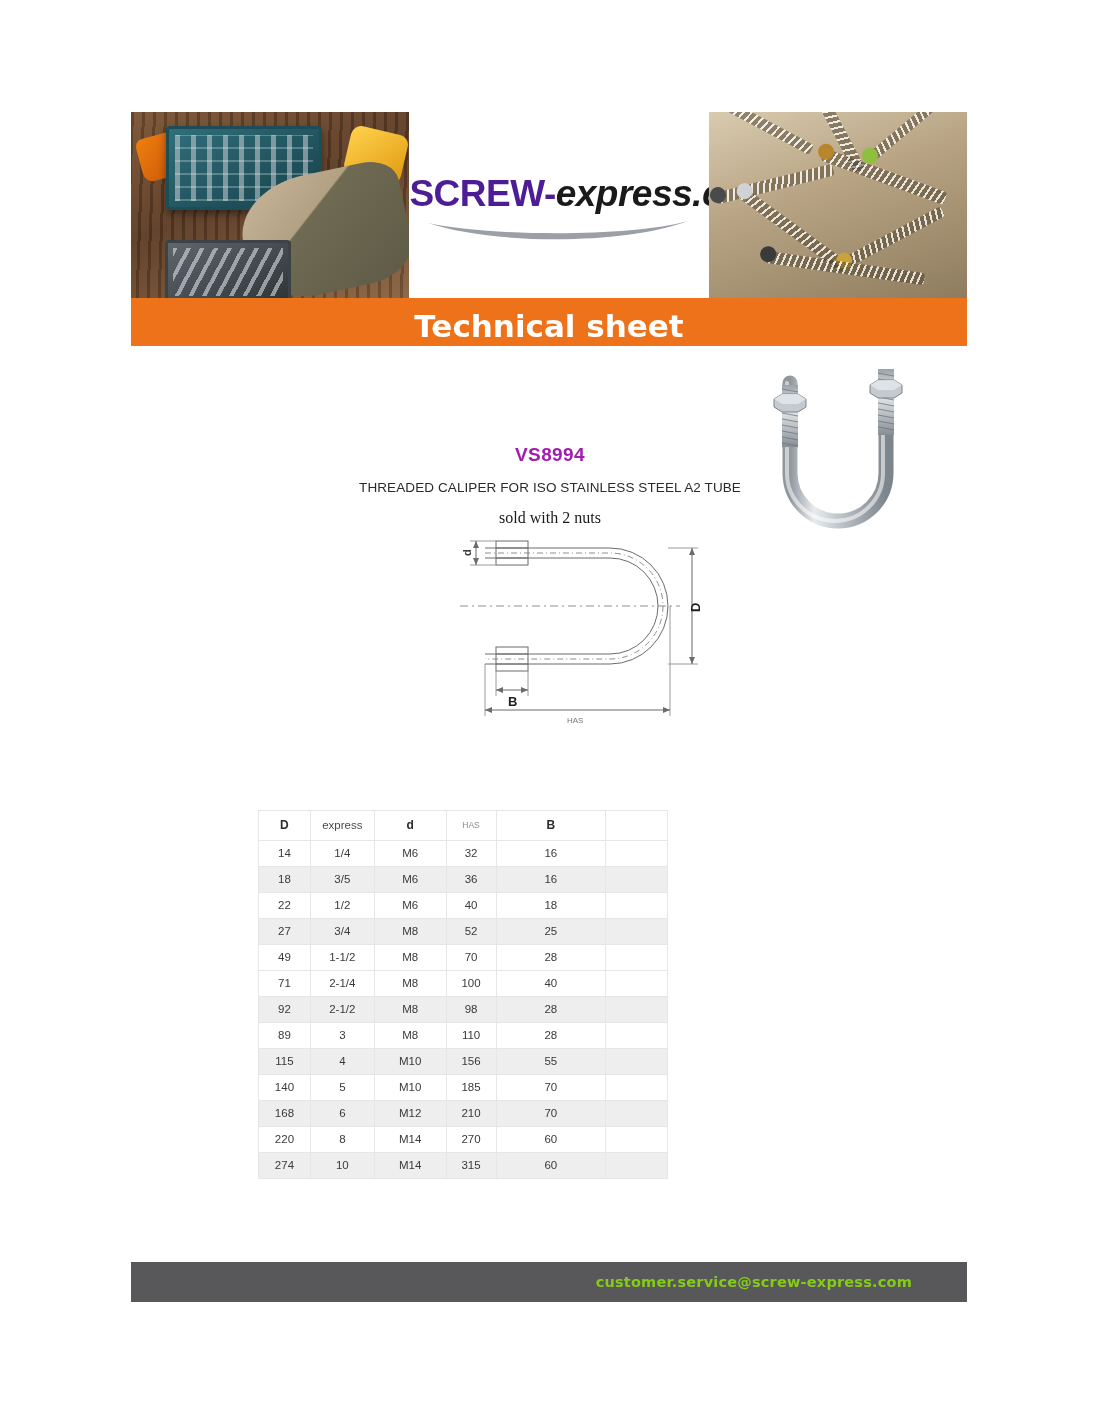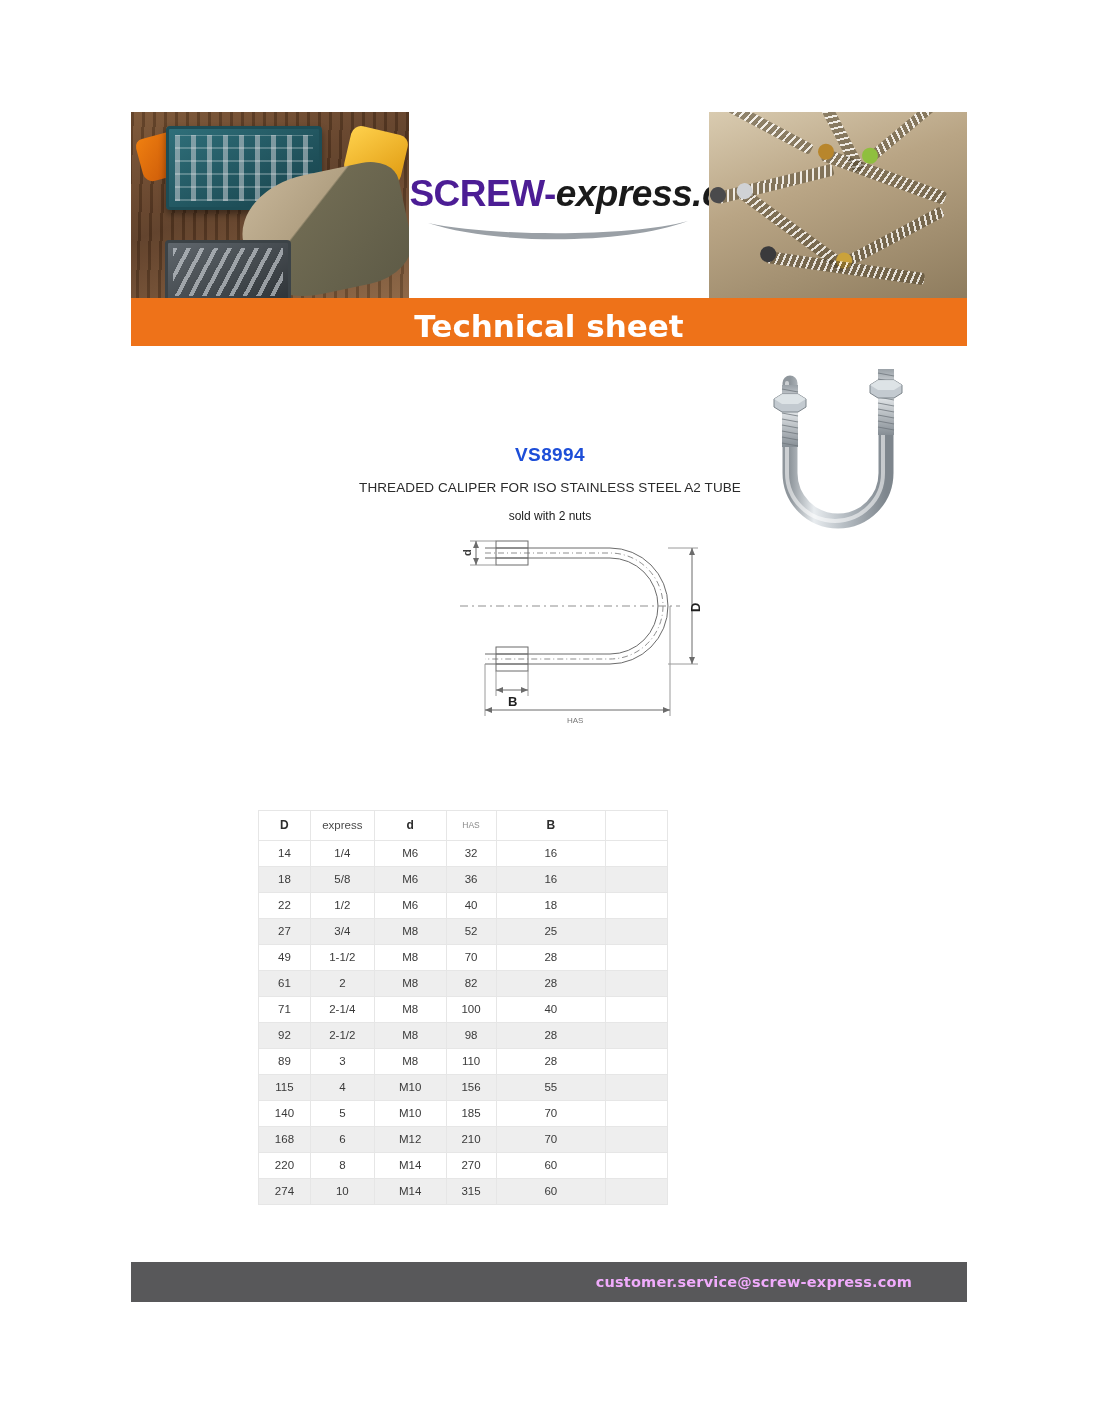--- a/index.html
+++ b/index.html
@@ -205,7 +205,7 @@
     text-align: center;
     font-size: 19px;
     font-weight: bold;
-    color: #1d4ed8;
+    color: #a21caf;
     letter-spacing: 0.4px;
   }
   .ref-desc {

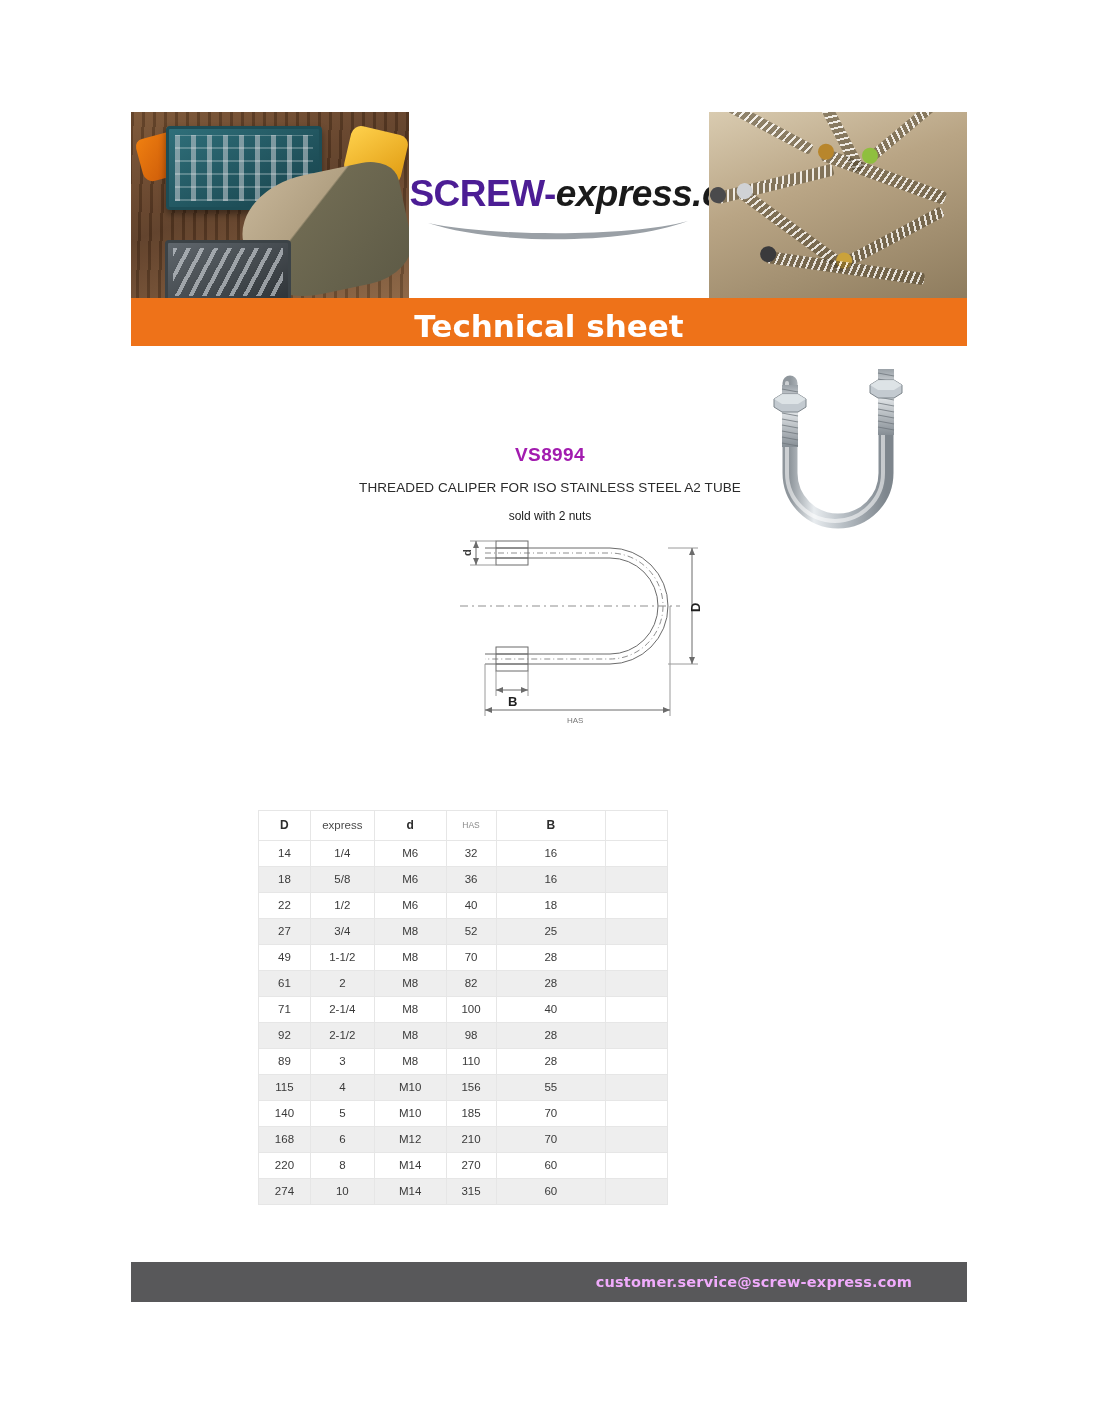--- a/index.html
+++ b/index.html
@@ -224,8 +224,9 @@
     top: 509px;
     width: 340px;
     text-align: center;
-    font-size: 12px;
+    font-size: 16px;
     color: #1a1a1a;
+    font-family: Liberation Serif, serif;
   }
   .photo {
     position: absolute;

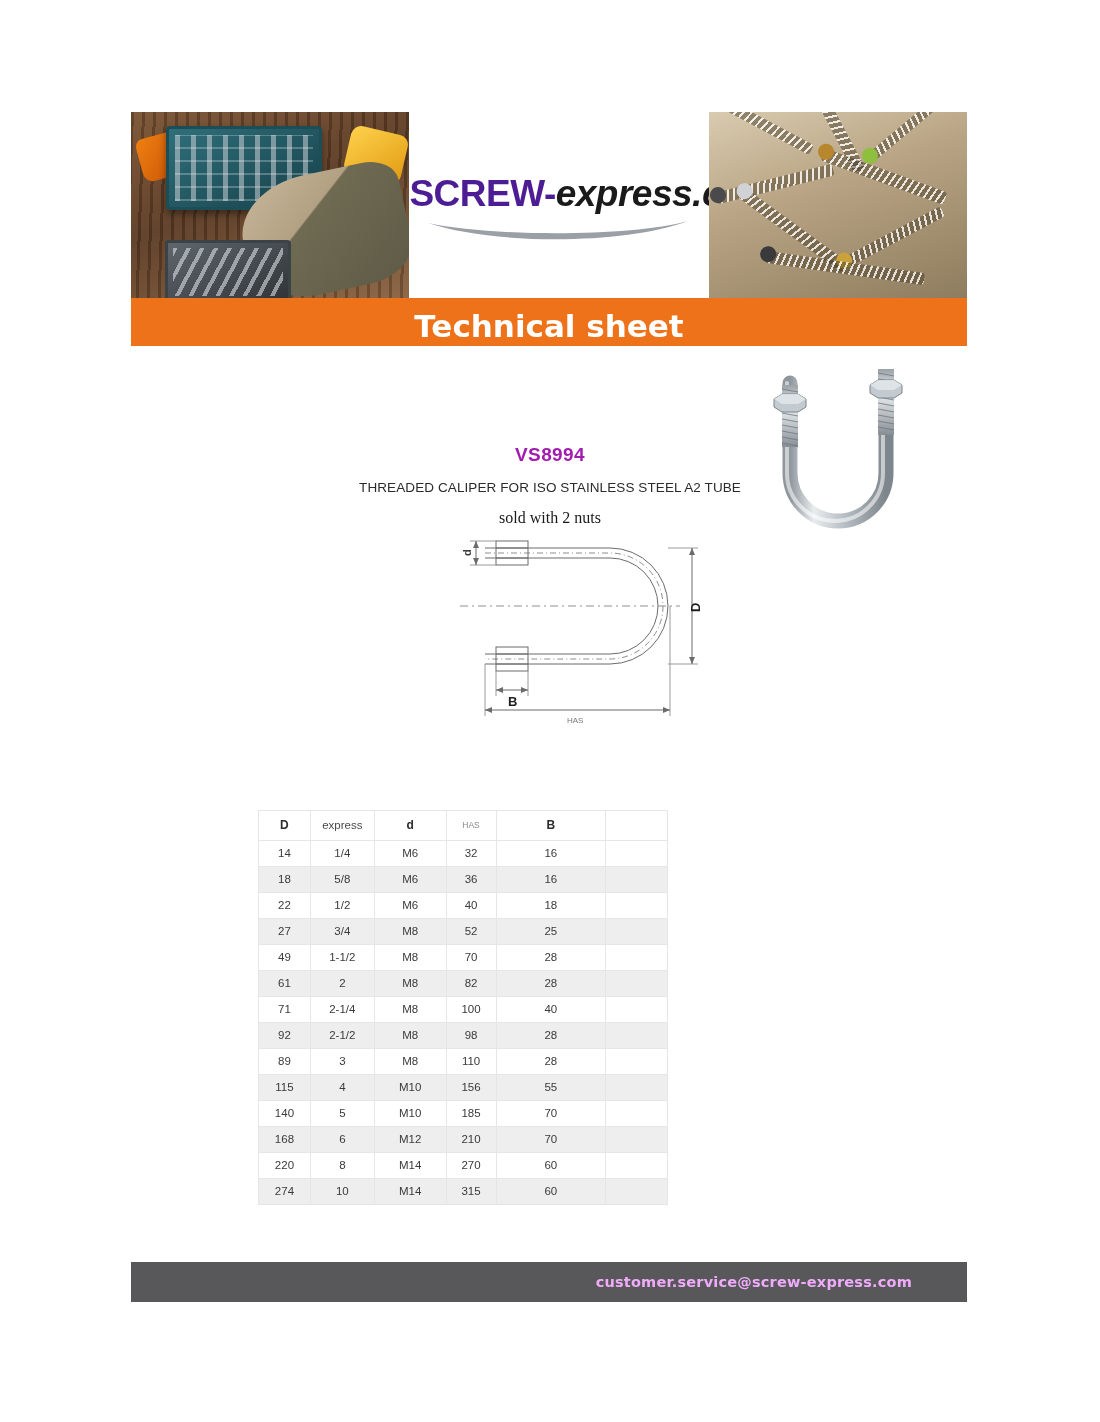--- a/index.html
+++ b/index.html
@@ -523,7 +523,7 @@
         </tr>
         <tr class="alt">
           <td>18</td>
-          <td>5/8</td>
+          <td>3/5</td>
           <td>M6</td>
           <td>36</td>
           <td>16</td>

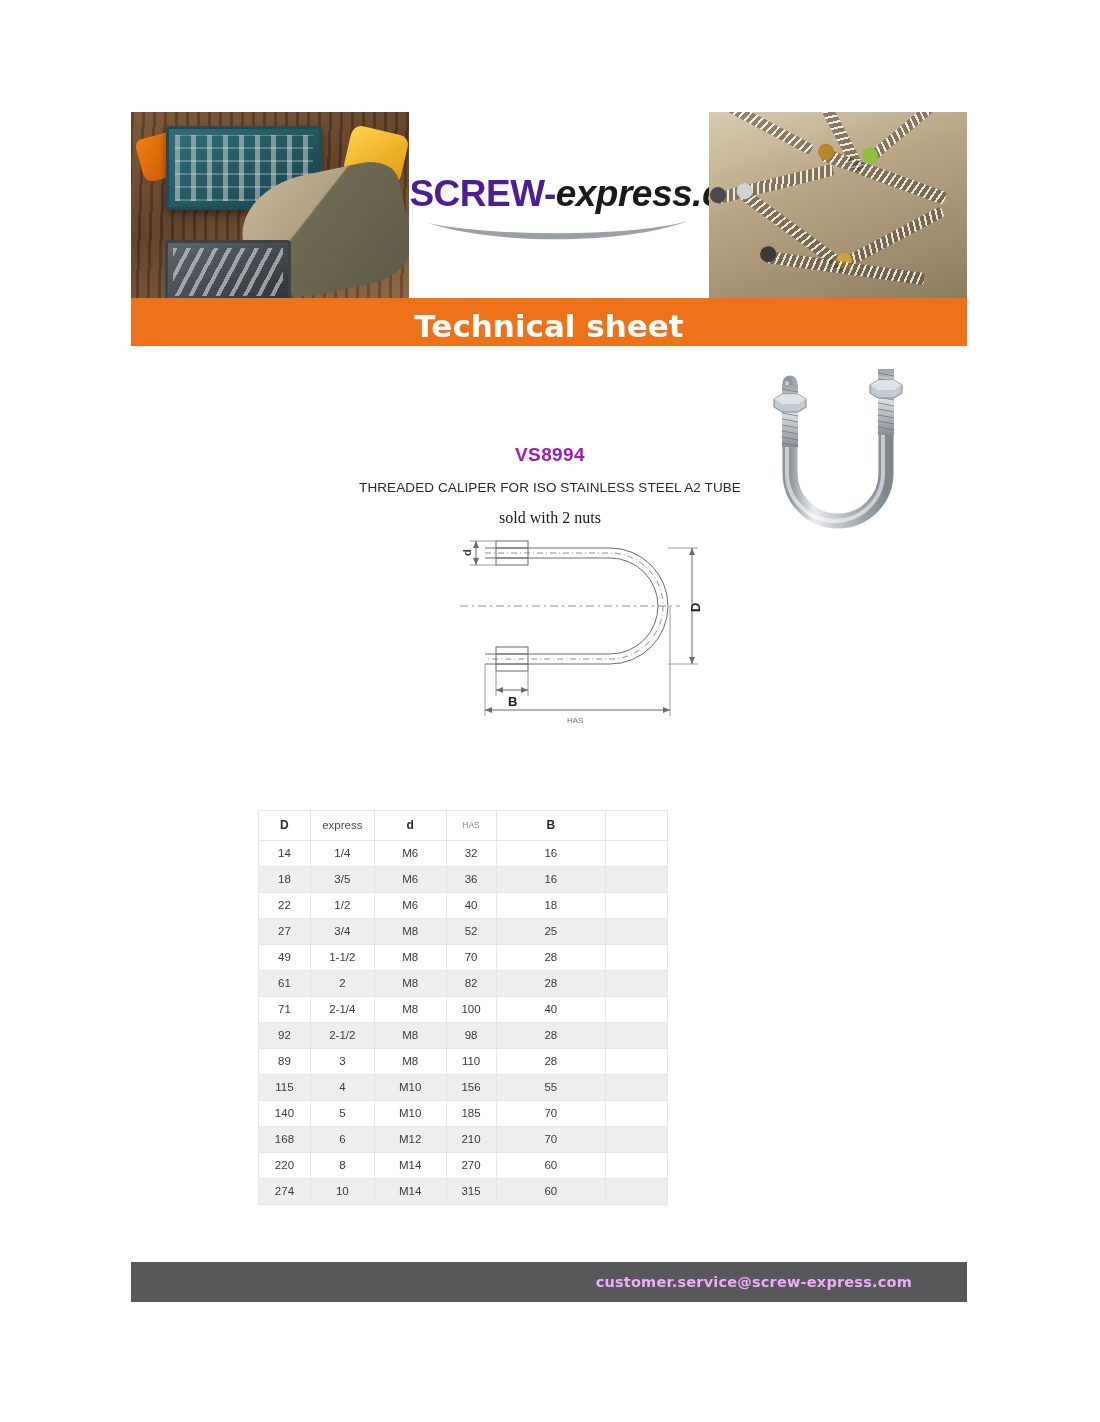--- a/index.html
+++ b/index.html
@@ -553,14 +553,6 @@
           <td>28</td>
           <td class="blank"></td>
         </tr>
-        <tr class="alt">
-          <td>61</td>
-          <td>2</td>
-          <td>M8</td>
-          <td>82</td>
-          <td>28</td>
-          <td class="blank"></td>
-        </tr>
         <tr>
           <td>71</td>
           <td>2-1/4</td>

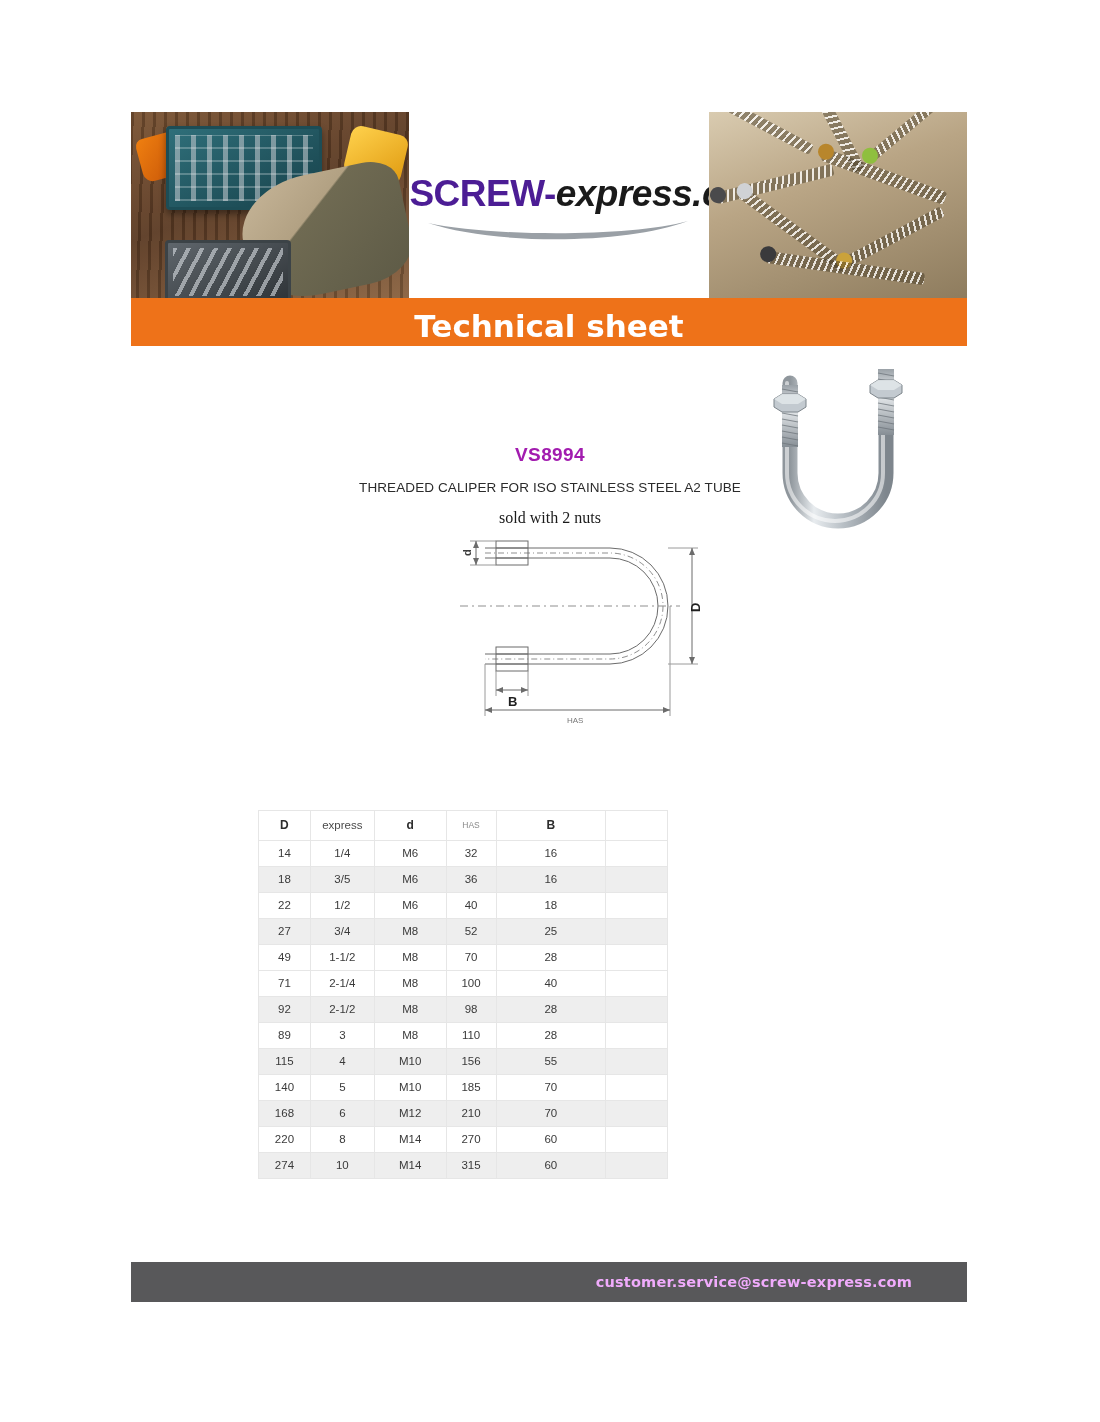--- a/index.html
+++ b/index.html
@@ -293,7 +293,7 @@
     justify-content: flex-end;
   }
   .footer .email {
-    color: #f0abfc;
+    color: #84cc16;
     font-size: 14.5px;
     font-weight: bold;
     font-family: "DejaVu Sans", sans-serif;

